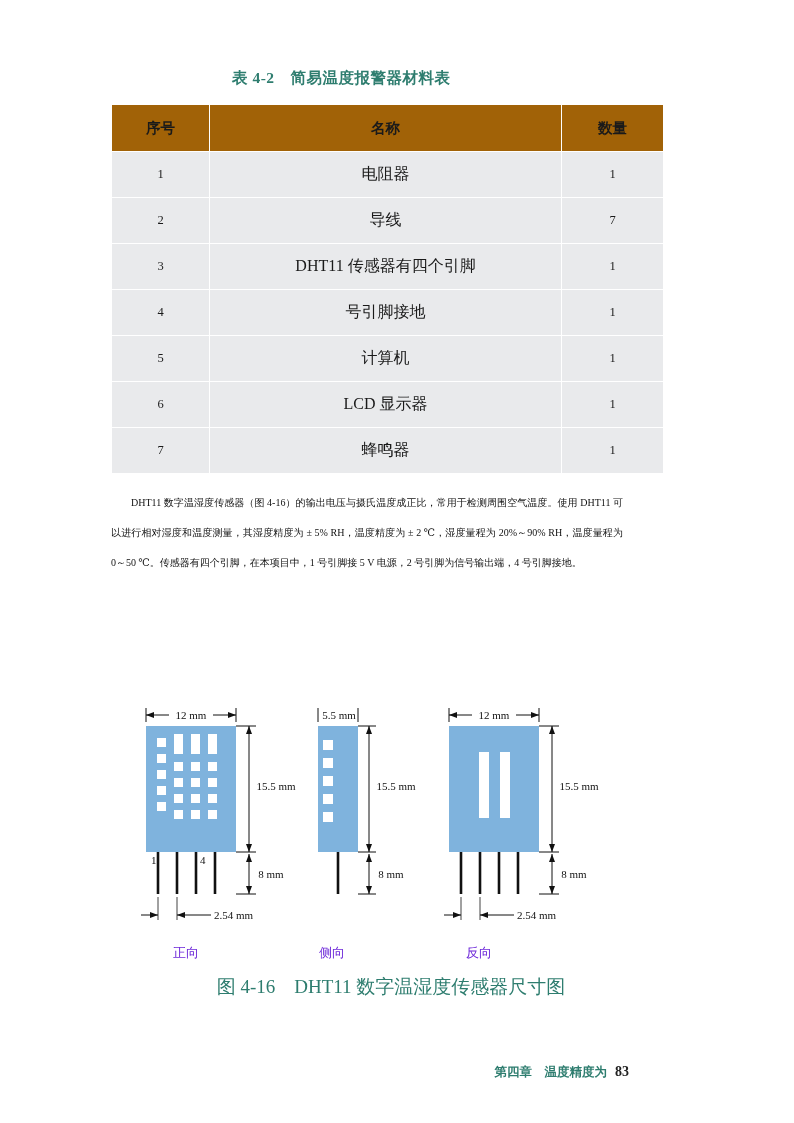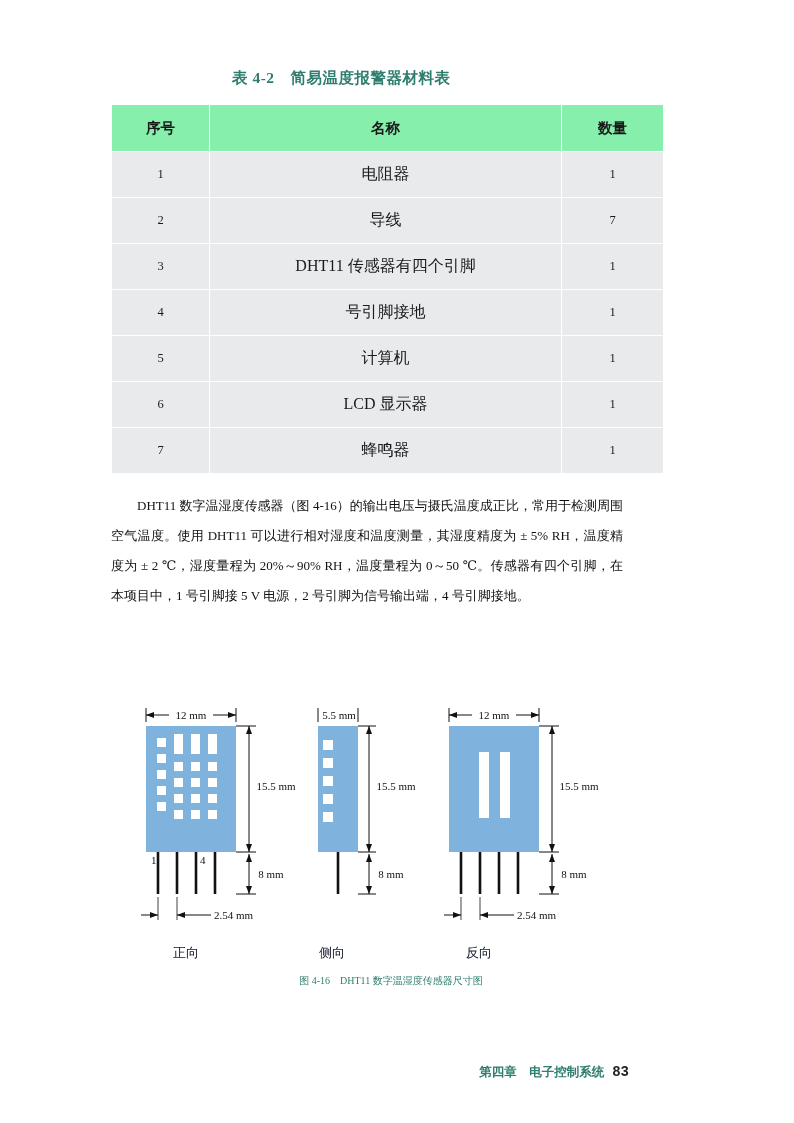--- a/index.html
+++ b/index.html
@@ -58,7 +58,7 @@
     color: #1a1a1a;
   }
   .materials-table thead th {
-    background: #86efac;
+    background: #a16207;
     font-weight: bold;
     font-size: 14.5px;
     height: 44px;

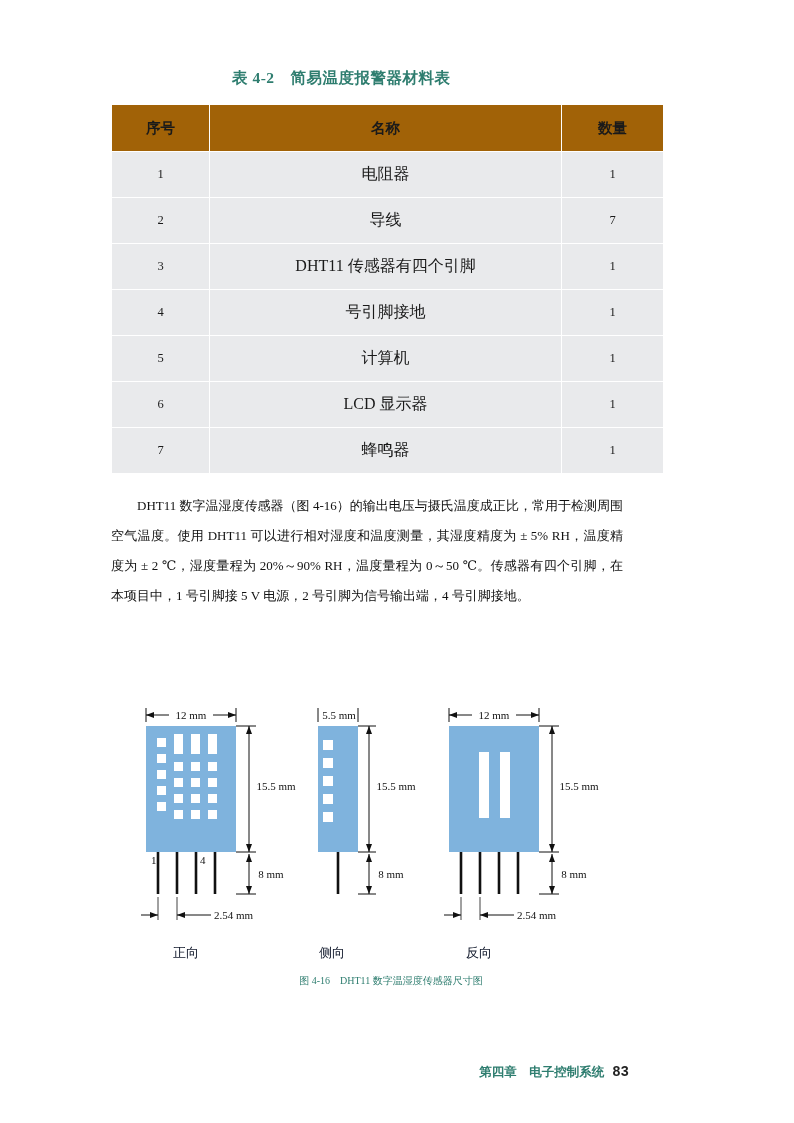--- a/index.html
+++ b/index.html
@@ -73,7 +73,7 @@
     left: 75px;
     top: 478px;
     width: 512px;
-    font-size: 13px;
+    font-size: 10px;
     line-height: 30px;
     text-align: justify;
     text-indent: 2em;

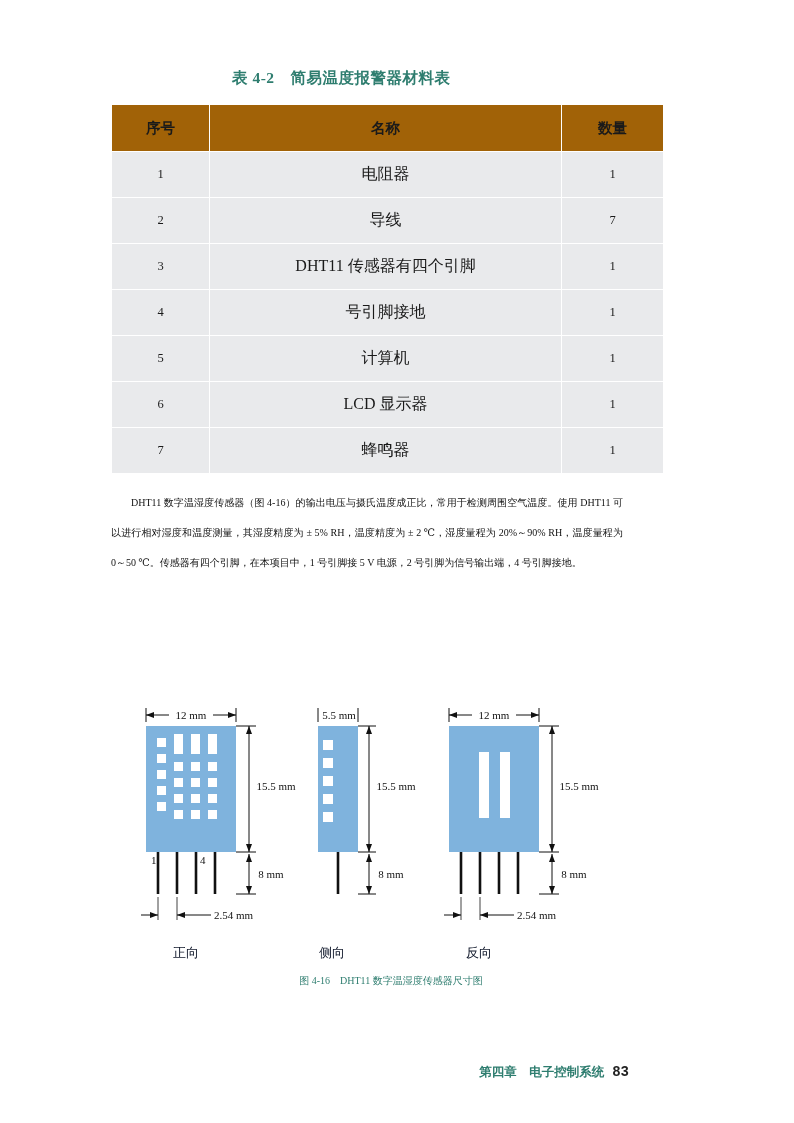--- a/index.html
+++ b/index.html
@@ -103,7 +103,7 @@
   .fig-label {
     position: absolute;
     font-size: 13px;
-    color: #0f172a;
+    color: #6d28d9;
     white-space: nowrap;
   }
   .fig-caption {

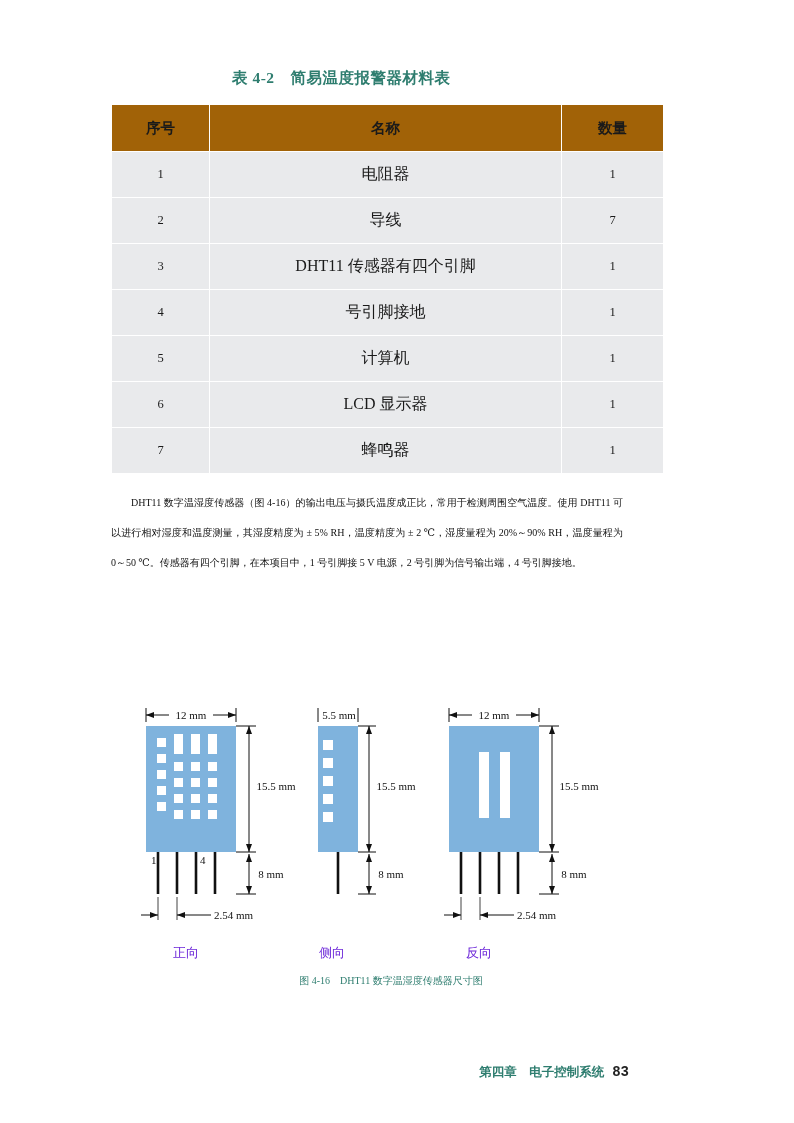--- a/index.html
+++ b/index.html
@@ -112,7 +112,7 @@
     top: 292px;
     width: 560px;
     text-align: center;
-    font-size: 10px;
+    font-size: 19px;
     color: #2e7d6f;
     white-space: nowrap;
   }

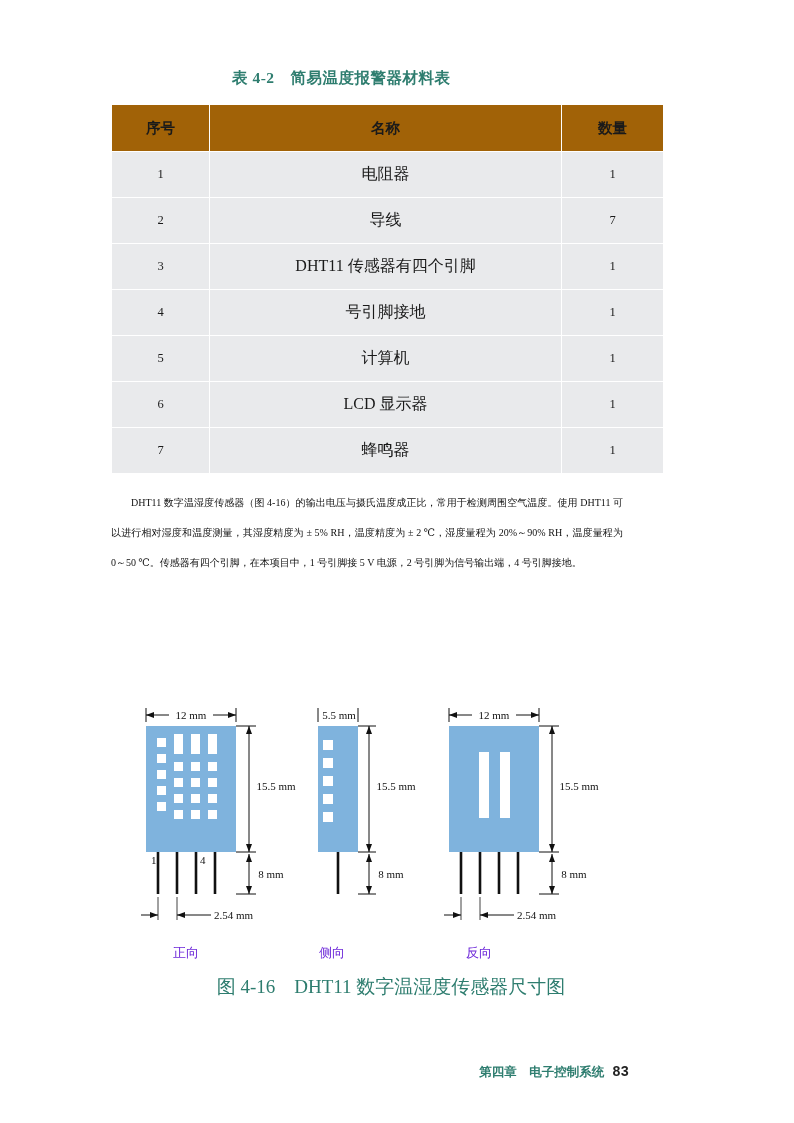--- a/index.html
+++ b/index.html
@@ -348,7 +348,7 @@
   </div>
 
   <div class="footer">
-    <span class="chapter">第四章　电子控制系统</span><span class="pageno">83</span>
+    <span class="chapter">第四章　温度精度为</span><span class="pageno">83</span>
   </div>
 
 </div>

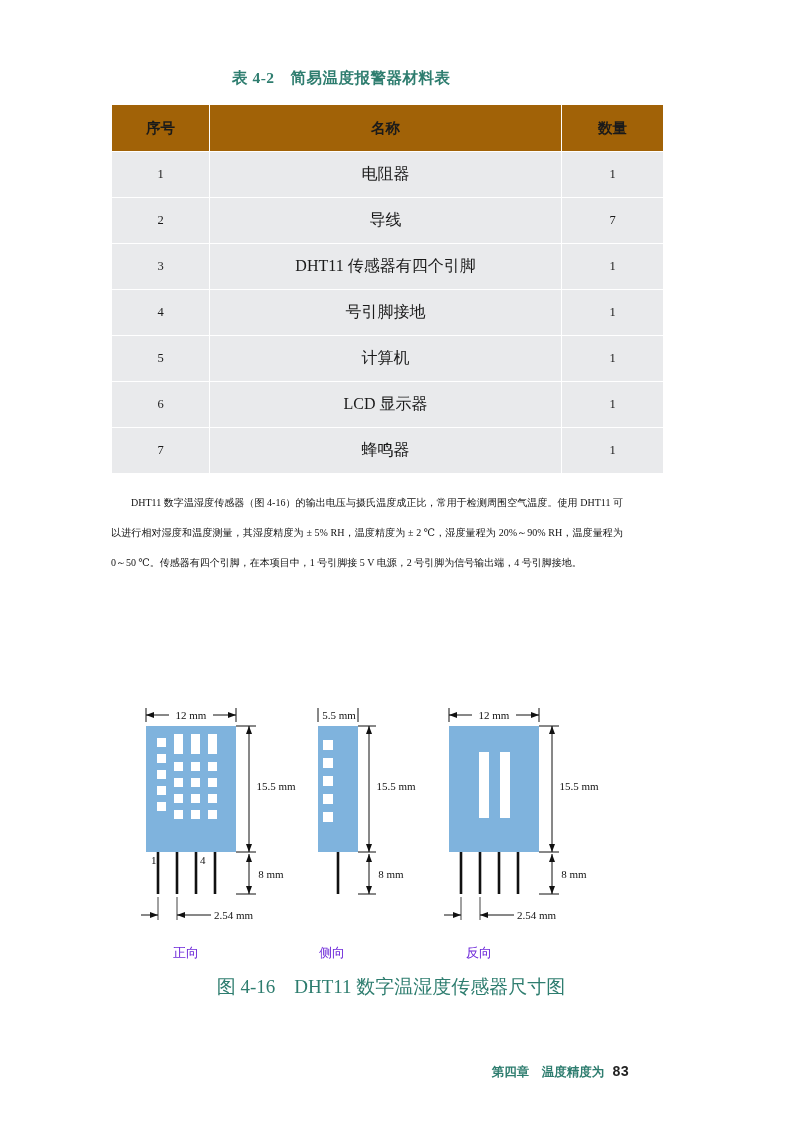--- a/index.html
+++ b/index.html
@@ -135,7 +135,6 @@
     font-weight: bold;
     color: #222222;
     font-size: 14px;
-    font-family: Liberation Mono, monospace;
   }
 </style>
 </head>

